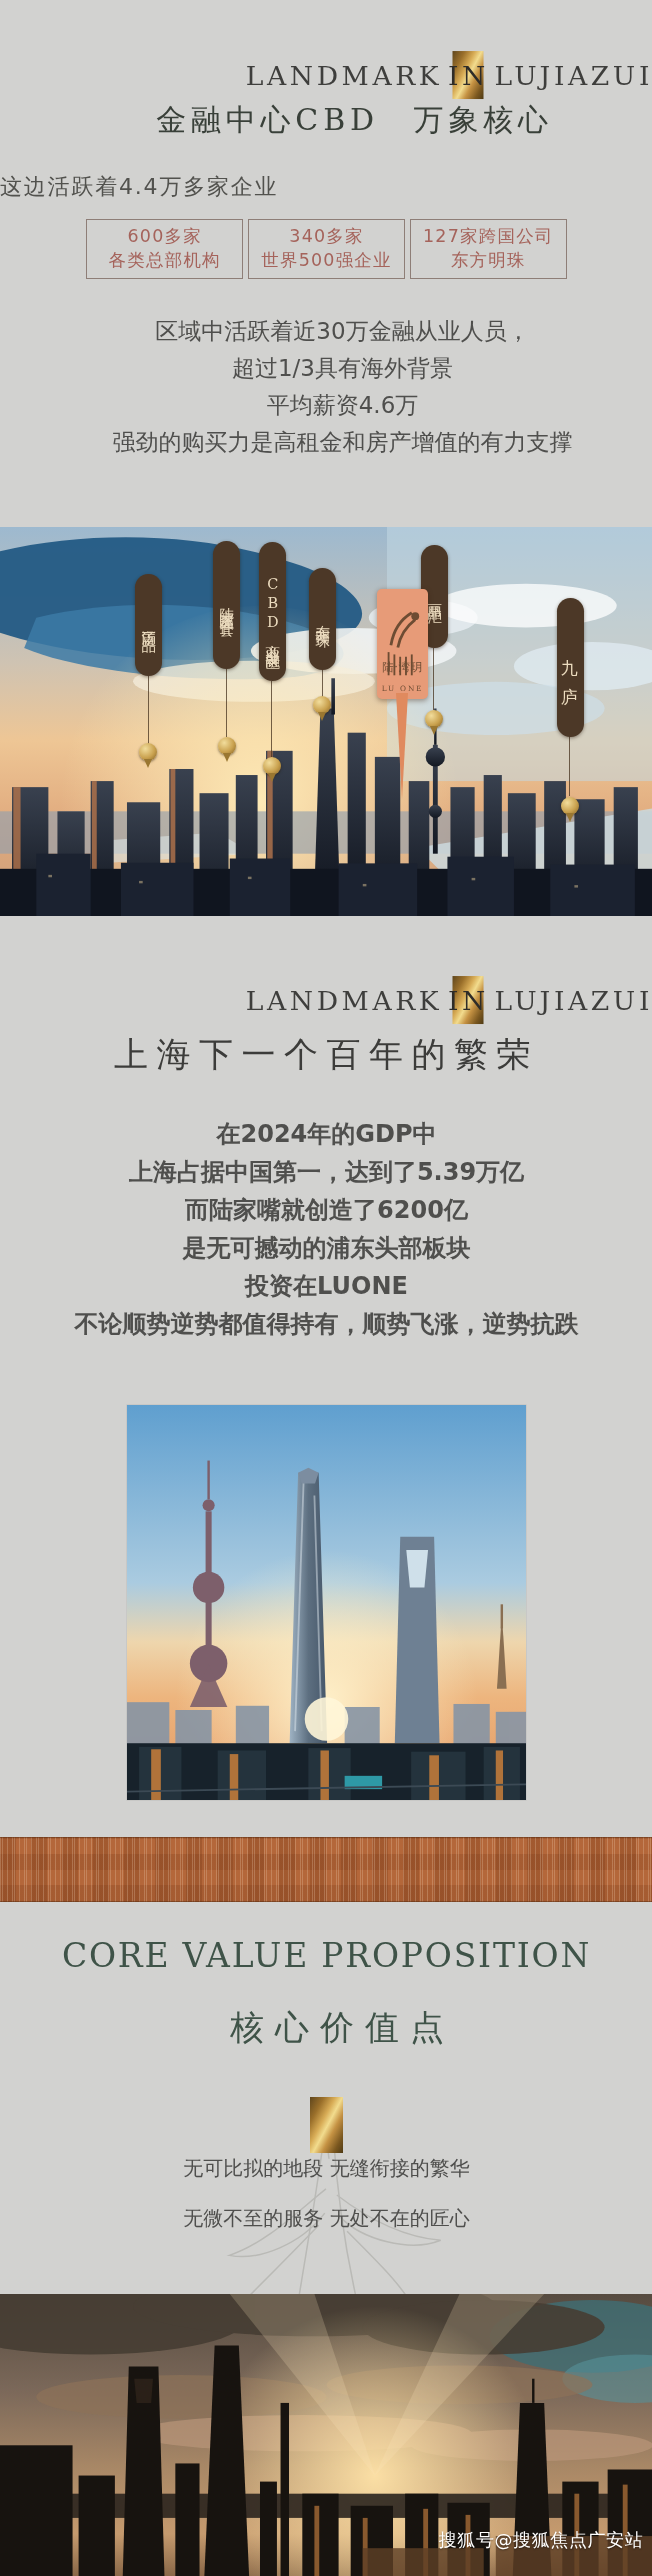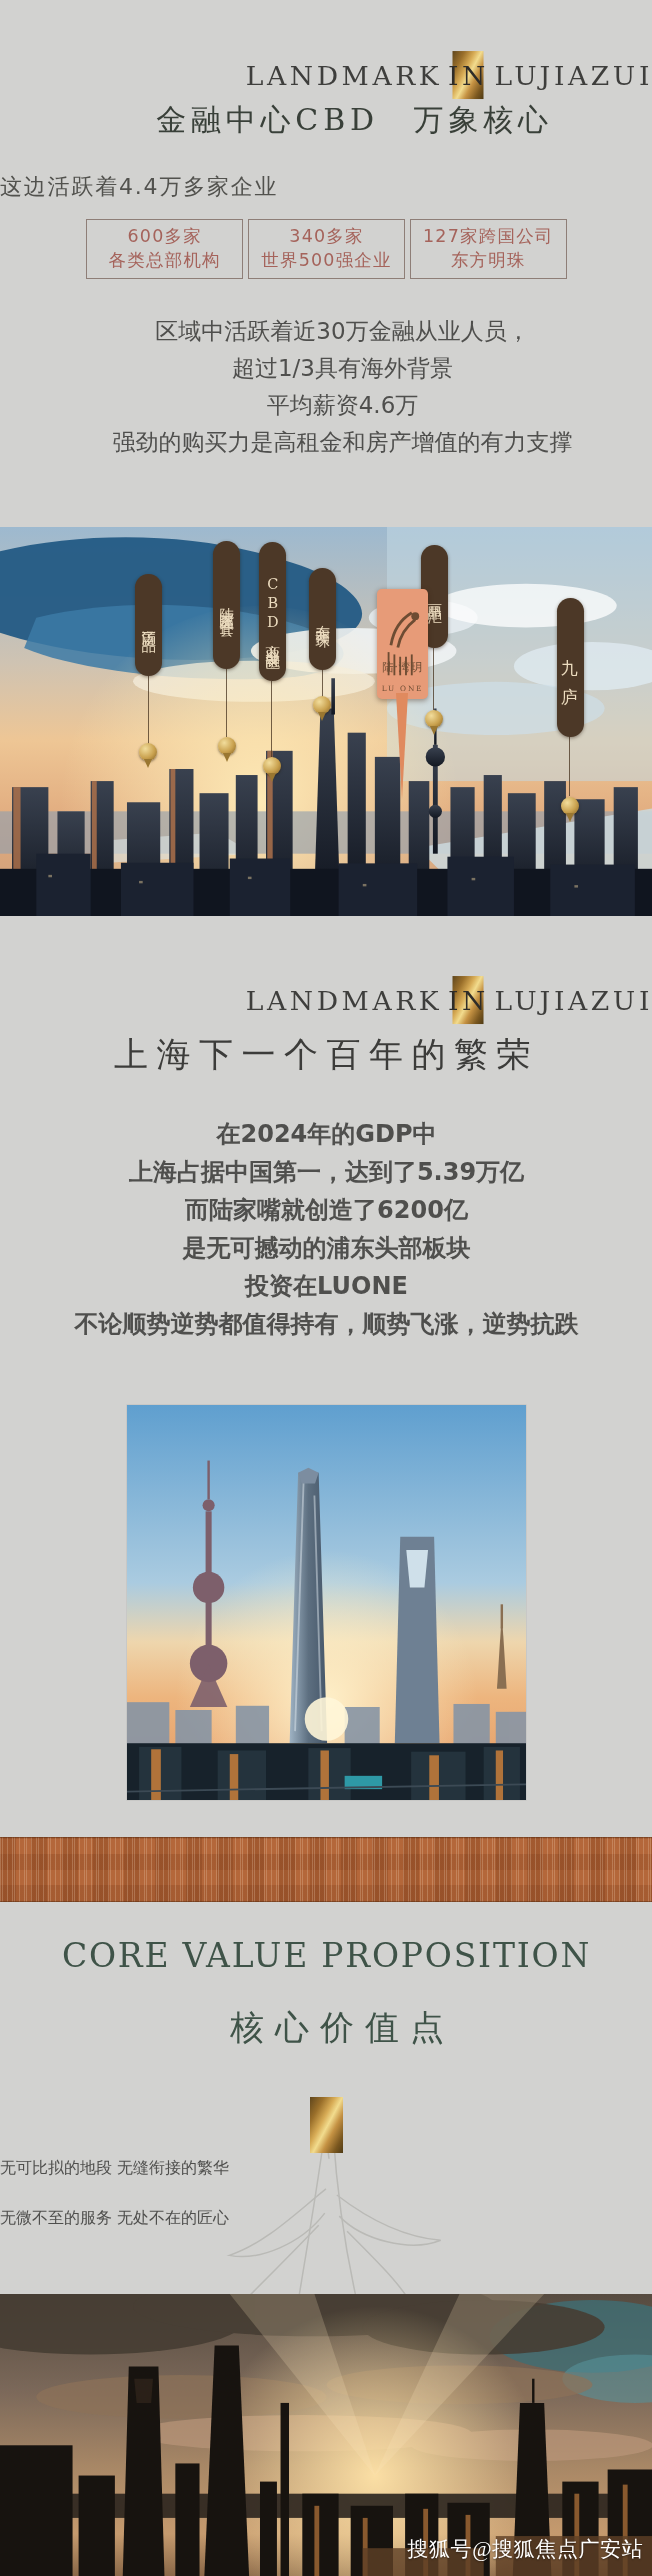--- a/index.html
+++ b/index.html
@@ -58,7 +58,7 @@
            font-size:34px;letter-spacing:11px;color:#3f5348;}
   .seal{position:absolute;top:2097px;left:310px;width:33px;height:56px;}
   .sketch{position:absolute;top:2098px;left:175px;width:314px;height:200px;opacity:.85;}
-  .values{position:absolute;top:2143px;left:0;width:100%;color:#4f4f4d;font-size:16px;line-height:50px;}
+  .values{position:absolute;top:2143px;left:0;width:100%;text-align:center;color:#4f4f4d;font-size:20px;line-height:50px;}
   
   .photo3{position:absolute;top:2294px;left:0;width:653px;height:282px;}
   .photo3 svg{position:absolute;left:0;top:0;width:100%;height:100%;}

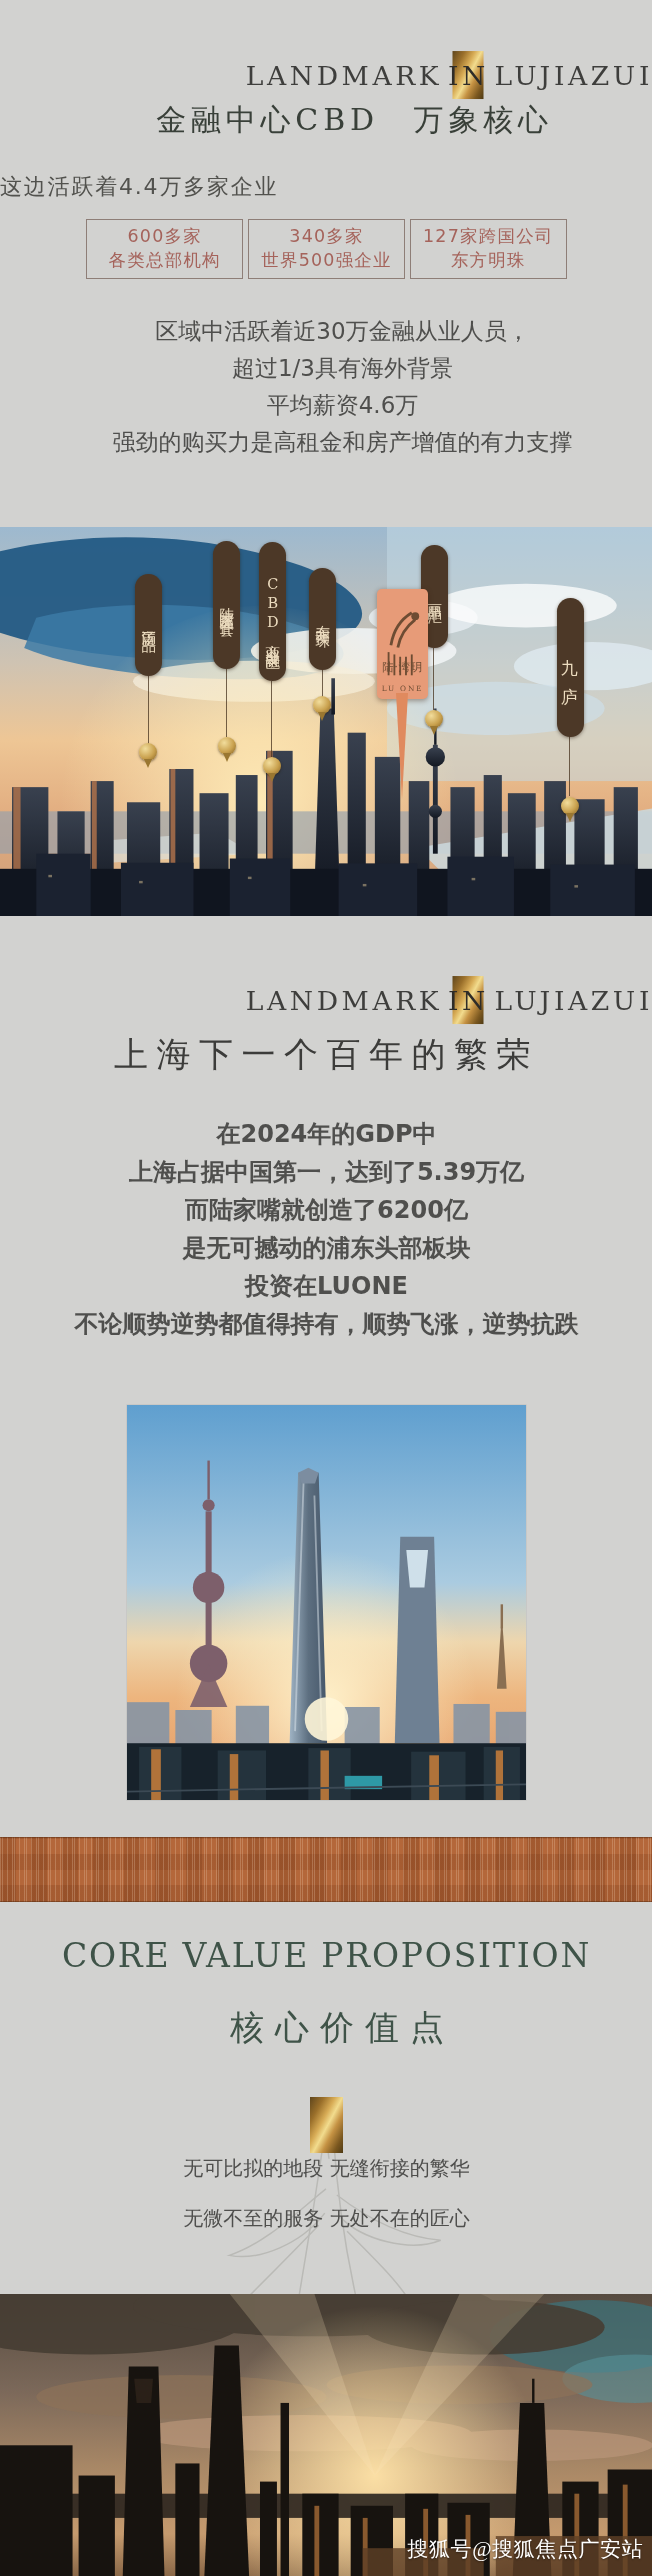--- a/index.html
+++ b/index.html
@@ -62,8 +62,8 @@
   
   .photo3{position:absolute;top:2294px;left:0;width:653px;height:282px;}
   .photo3 svg{position:absolute;left:0;top:0;width:100%;height:100%;}
-  .watermark{position:absolute;right:9.7px;bottom:13px;color:#ffffff;font-size:21px;letter-spacing:0.6px;
-             text-shadow:0 0.6px 1.8px rgba(0,0,0,.45);font-family:Liberation Serif, serif;}
+  .watermark{position:absolute;right:9.7px;bottom:24px;color:#ffffff;font-size:18px;letter-spacing:0.6px;
+             text-shadow:0 0.6px 1.8px rgba(0,0,0,.45);}
 </style>
 </head>
 <body>

